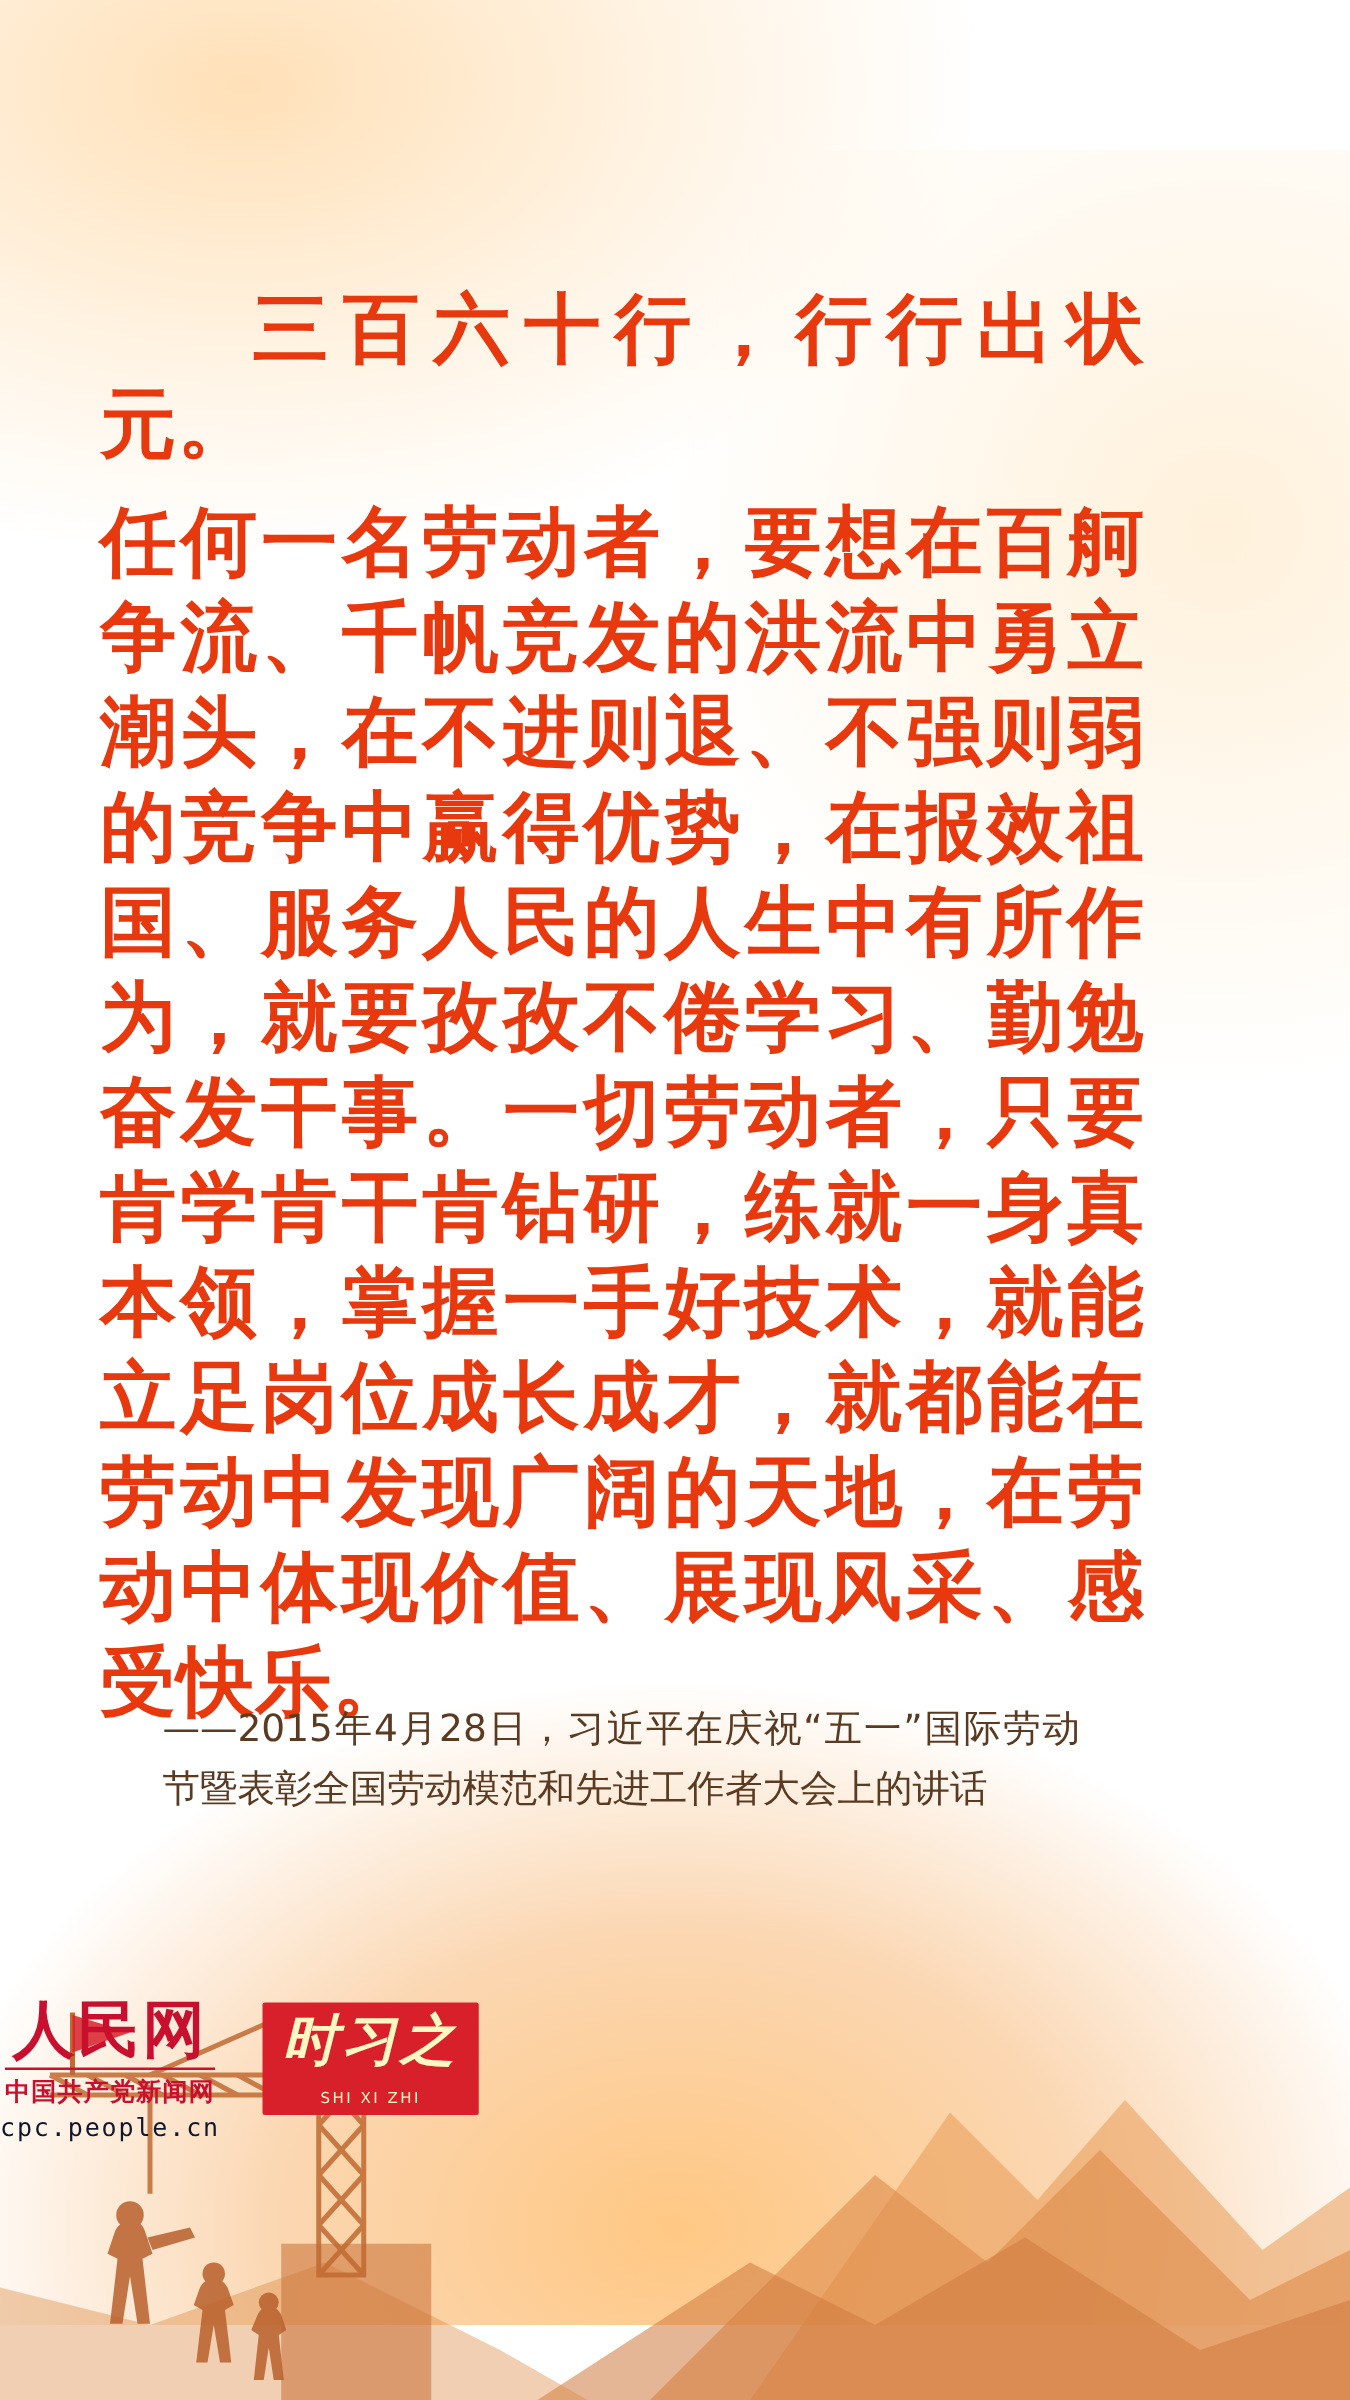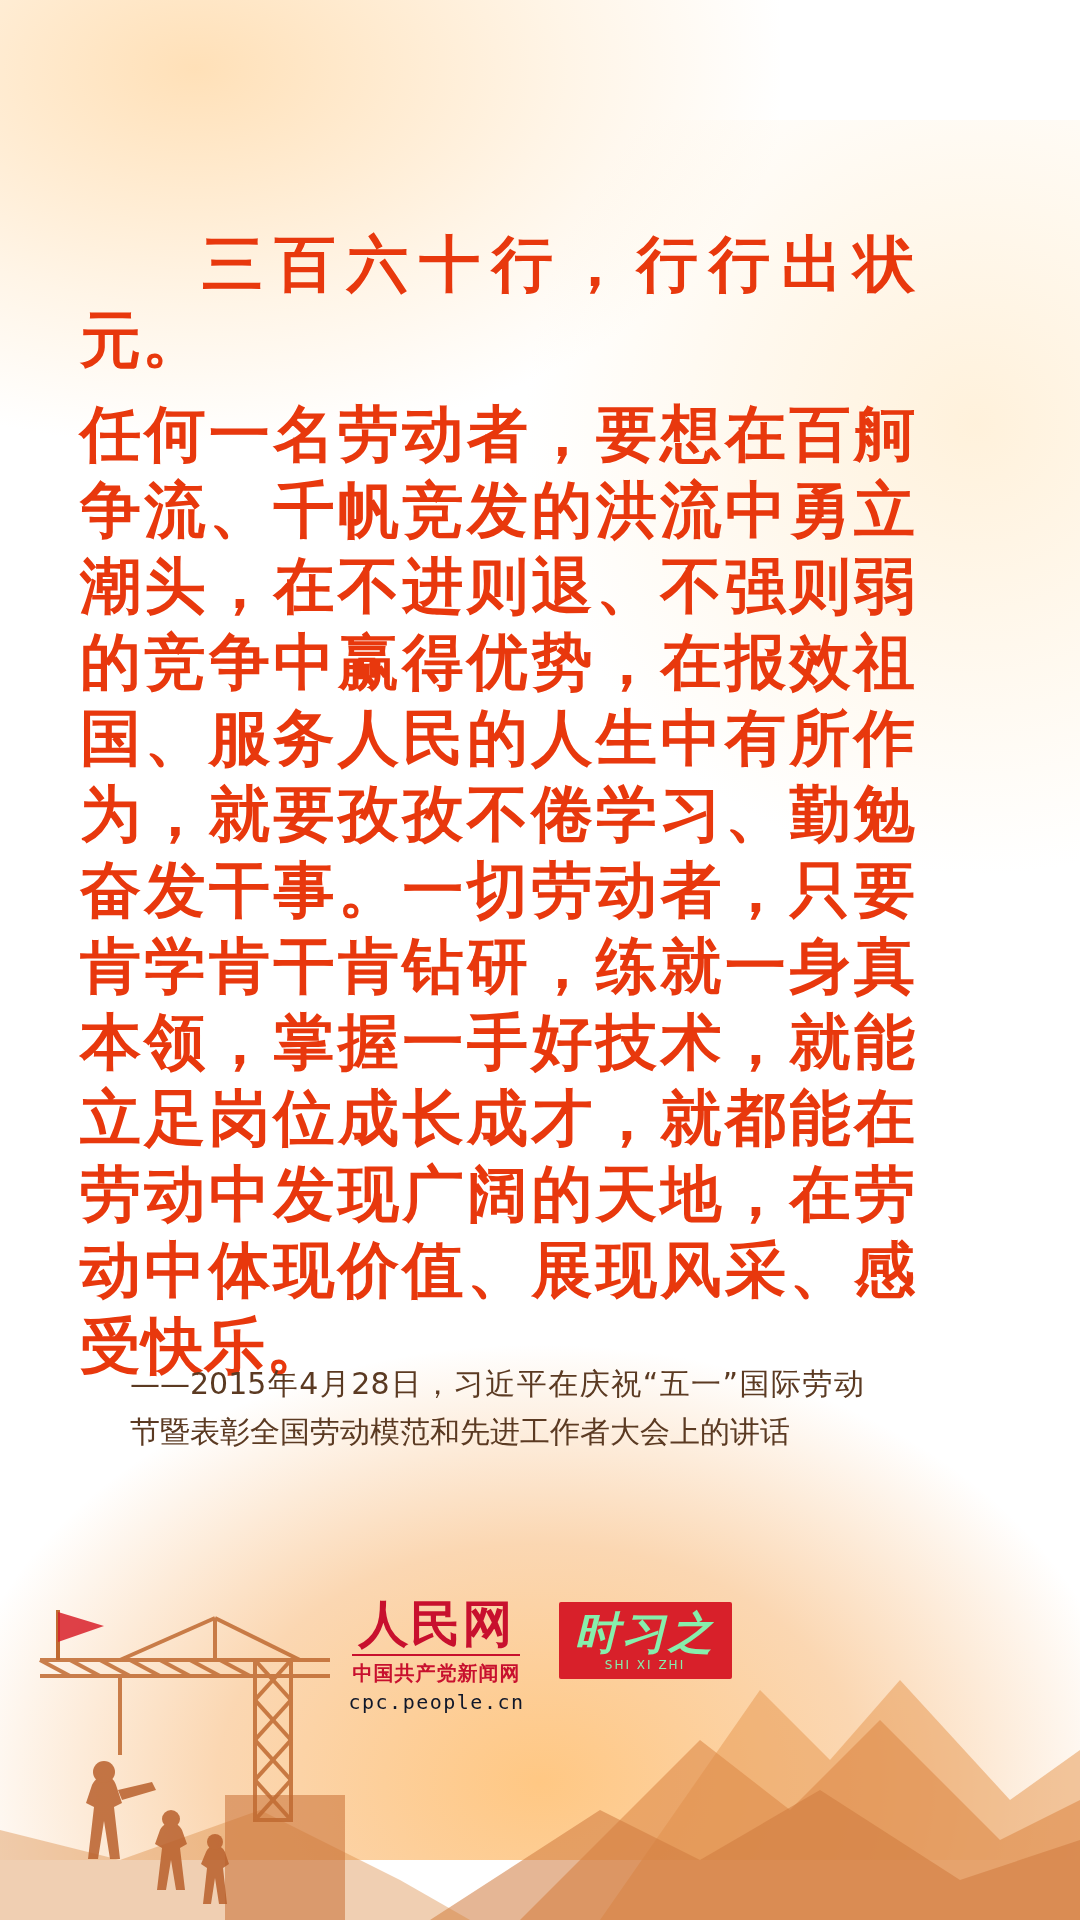--- a/index.html
+++ b/index.html
@@ -126,7 +126,7 @@
     width: 1080px;
     display: flex;
     align-items: flex-start;
-    justify-content: center;
+    justify-content: flex-start;
     gap: 34px;
   }
   .people-logo {

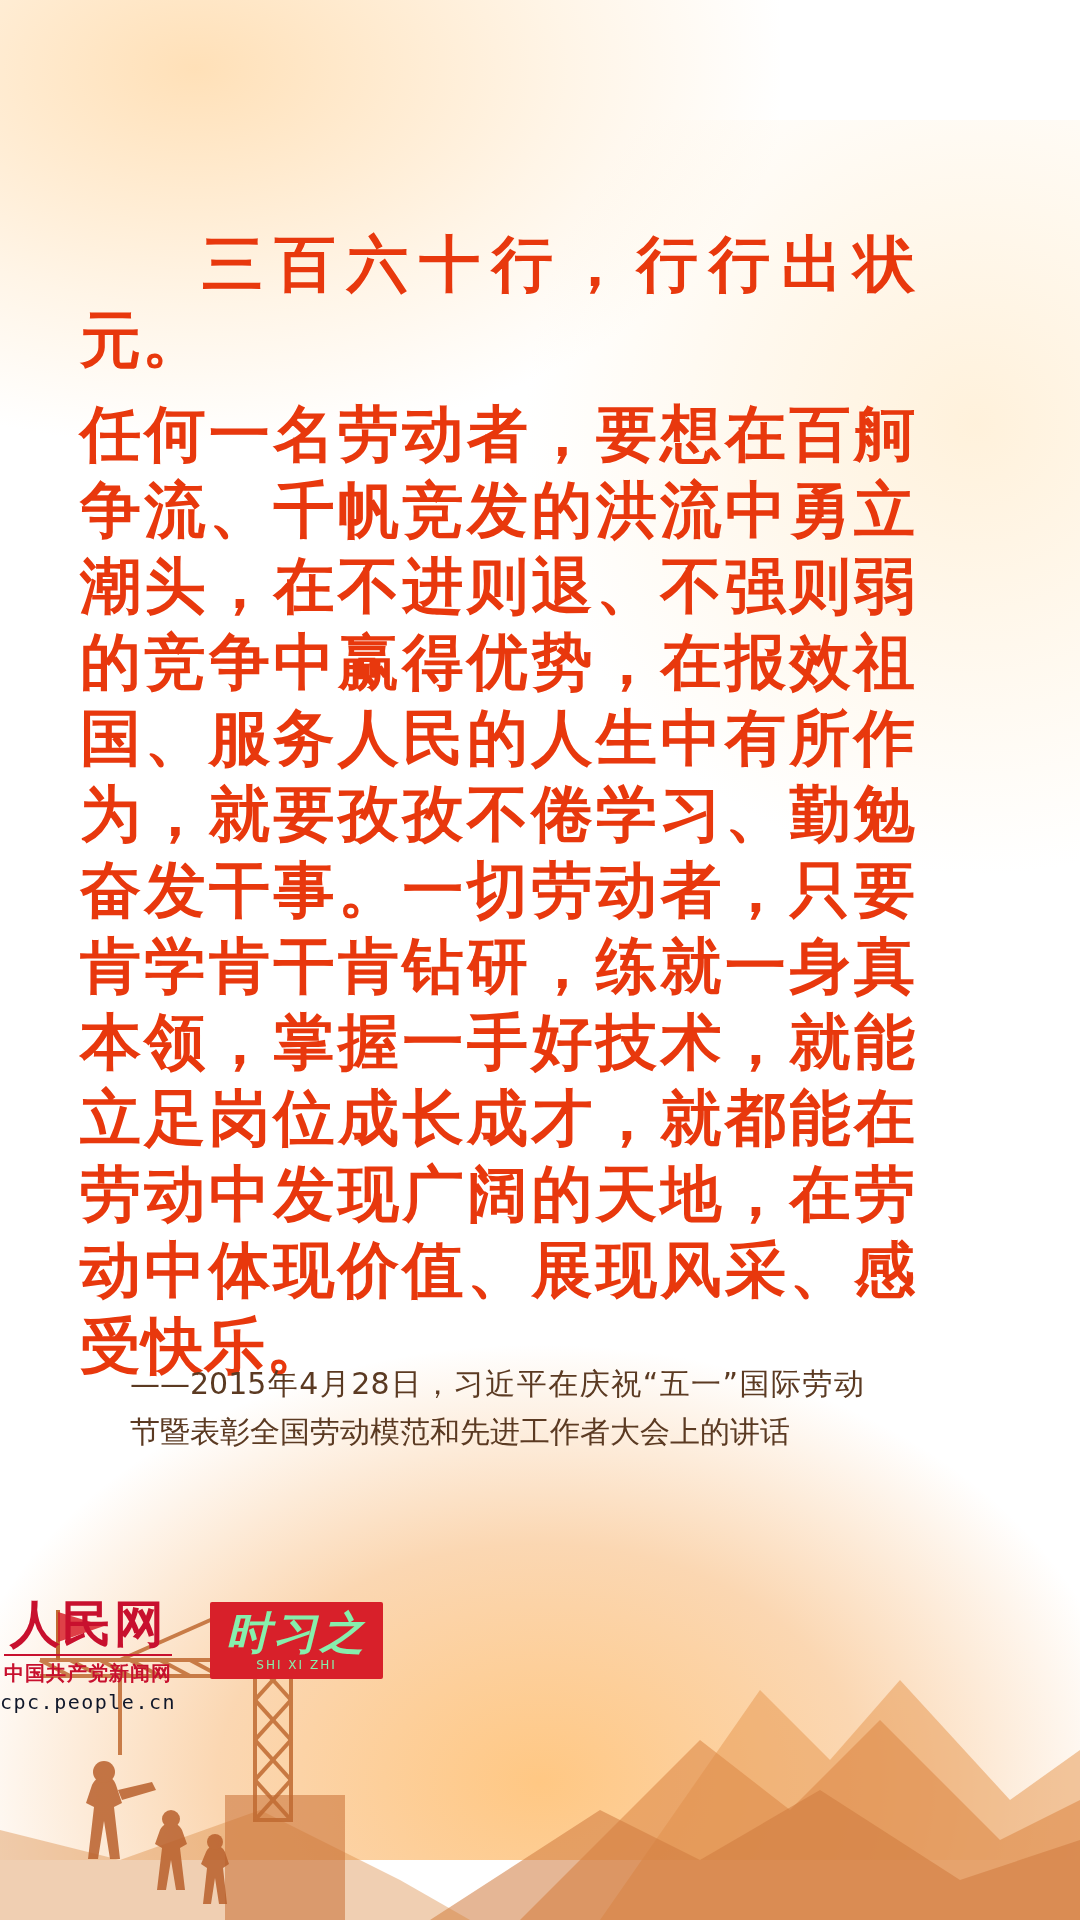--- a/index.html
+++ b/index.html
@@ -164,7 +164,7 @@
     background: #d8202a;
     padding: 9px 16px 7px;
     text-align: center;
-    color: #86efac;
+    color: #fef9c3;
     border-radius: 2px;
   }
   .shi-logo .zh {

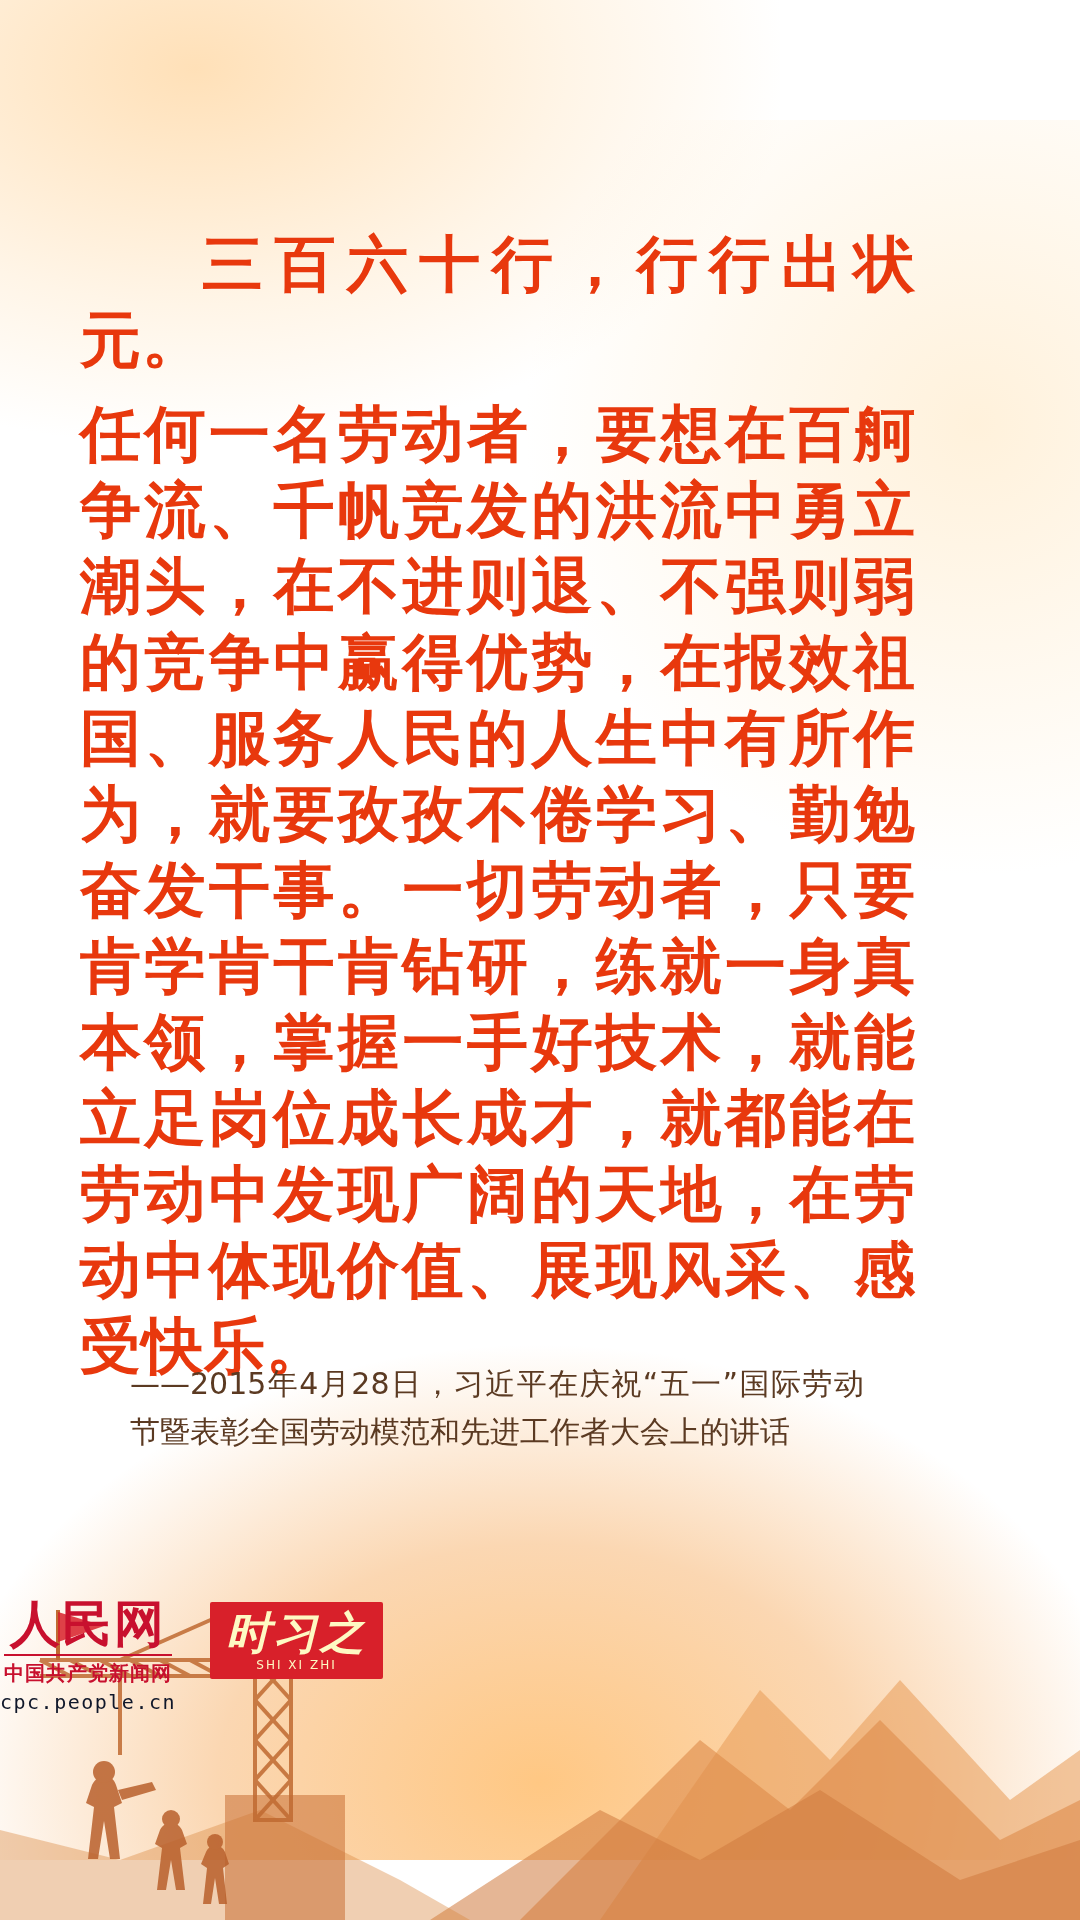--- a/index.html
+++ b/index.html
@@ -179,7 +179,7 @@
     font-family: "DejaVu Sans", "Liberation Sans", sans-serif;
     font-size: 12px;
     letter-spacing: 2px;
-    margin-top: 3px;
+    margin-top: 16px;
   }
 </style>
 </head>

